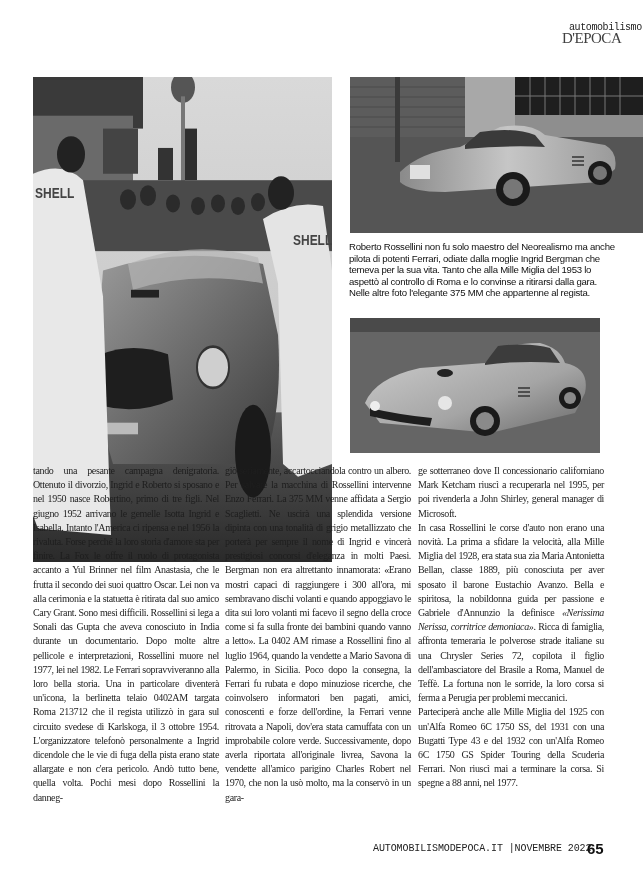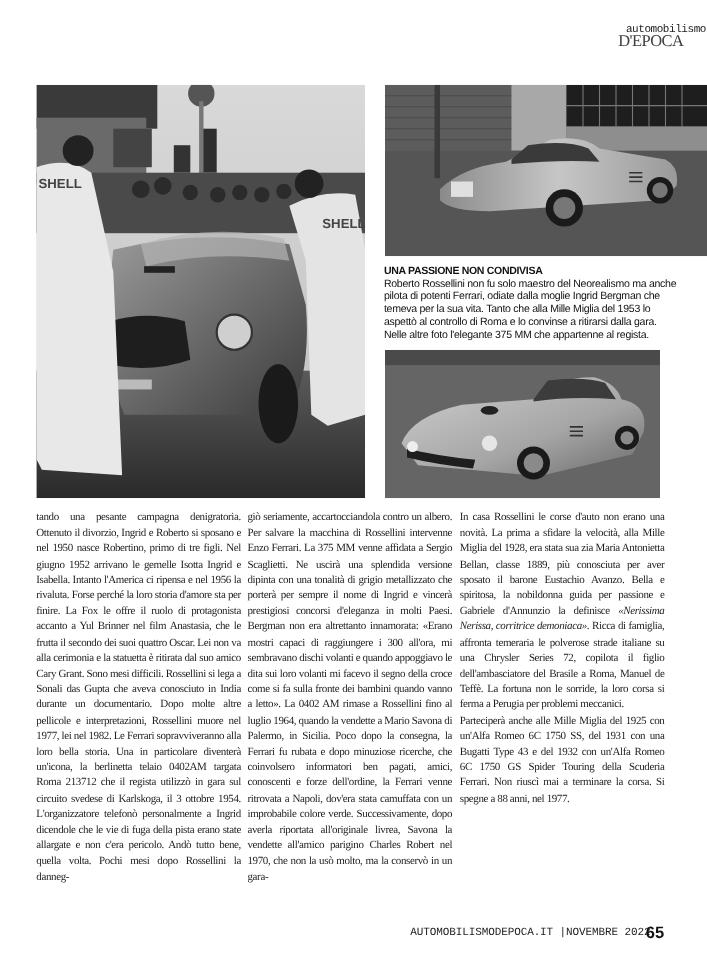--- a/index.html
+++ b/index.html
@@ -22,7 +22,7 @@
   .photo { position: absolute; overflow: hidden; }
   .photo svg { display: block; width: 100%; height: 100%; }
 
-  #photo-main { left: 33px; top: 77px; width: 299px; height: 376px; }
+  #photo-main { left: 33px; top: 77px; width: 299px; height: 485px; }
   #photo-top-right { left: 350px; top: 77px; width: 293px; height: 156px; }
   #photo-bottom-right { left: 350px; top: 318px; width: 250px; height: 135px; }
 

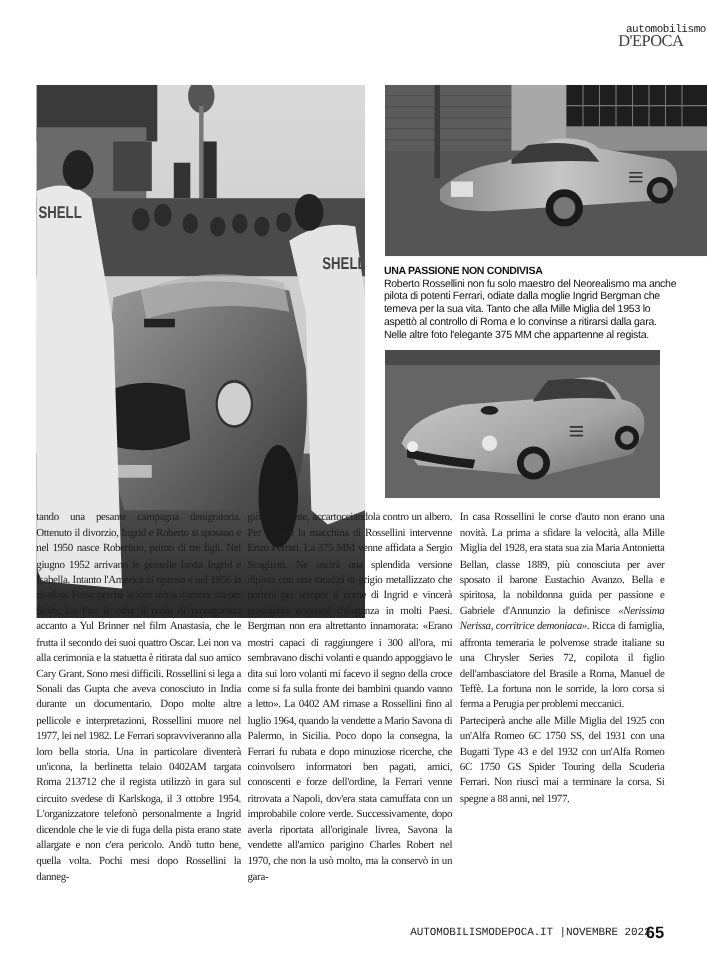--- a/index.html
+++ b/index.html
@@ -163,7 +163,6 @@
 </div>
 
 <div class="caption">
-  <span class="cap-title">UNA PASSIONE NON CONDIVISA</span>
   <span>Roberto Rossellini non fu solo maestro del Neorealismo ma anche pilota di potenti Ferrari, odiate dalla moglie Ingrid Bergman che temeva per la sua vita. Tanto che alla Mille Miglia del 1953 lo aspettò al controllo di Roma e lo convinse a ritirarsi dalla gara. Nelle altre foto l'elegante 375 MM che appartenne al regista.</span>
 </div>
 

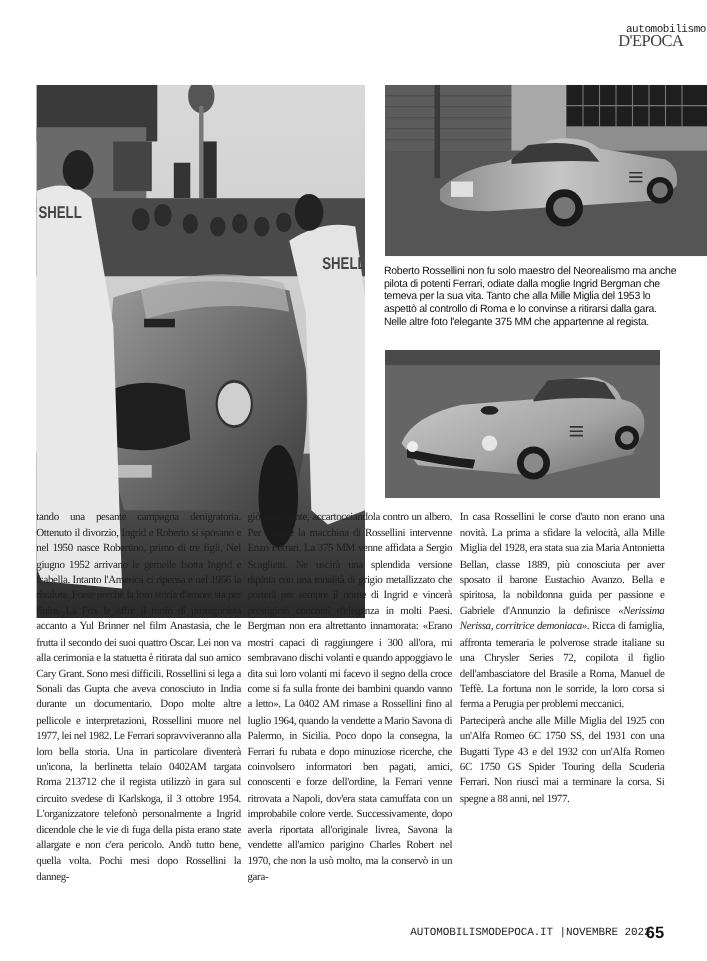--- a/index.html
+++ b/index.html
@@ -205,6 +205,7 @@
 </div>
 
 <div class="col" id="col-3">
+  <p>ge sotterraneo dove Il concessionario cali­forniano Mark Ketcham riuscì a recuperar­la nel 1995, per poi rivenderla a John Shir­ley, general manager di Microsoft.</p>
   <p><span>In casa Rossellini le corse d'auto non erano una novità. La prima a sfidare la velocità, al­la Mille Miglia del 1928, era stata sua zia Ma­ria Antonietta Bellan, classe 1889, più co­nosciuta per aver sposato il barone Eusta­chio Avanzo. Bella e spiritosa, la nobildon­na guida per passione e Gabriele d'Annun­zio la definisce </span><em>«Nerissima Nerissa, cor­ritrice demoniaca»</em><span>. Ricca di famiglia, af­fronta temeraria le polverose strade italia­ne su una Chrysler Series 72, copilota il fi­glio dell'ambasciatore del Brasile a Roma, Manuel de Teffè. La fortuna non le sorride, la loro corsa si ferma a Perugia per proble­mi meccanici.</span></p>
   <p>Parteciperà anche alle Mille Miglia del 1925 con un'Alfa Romeo 6C 1750 SS, del 1931 con una Bugatti Type 43 e del 1932 con un'Alfa Romeo 6C 1750 GS Spider Touring della Scuderia Ferrari. Non riuscì mai a terminare la corsa. Si spegne a 88 an­ni, nel 1977.</p>
 </div>

